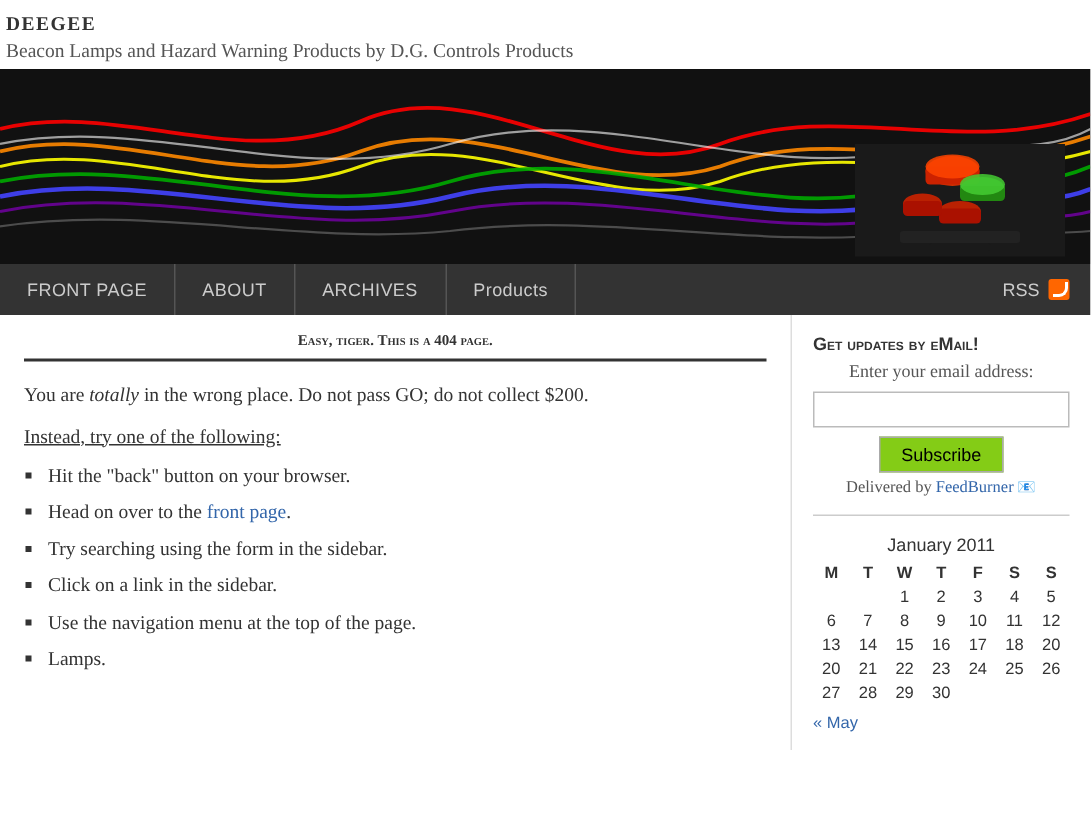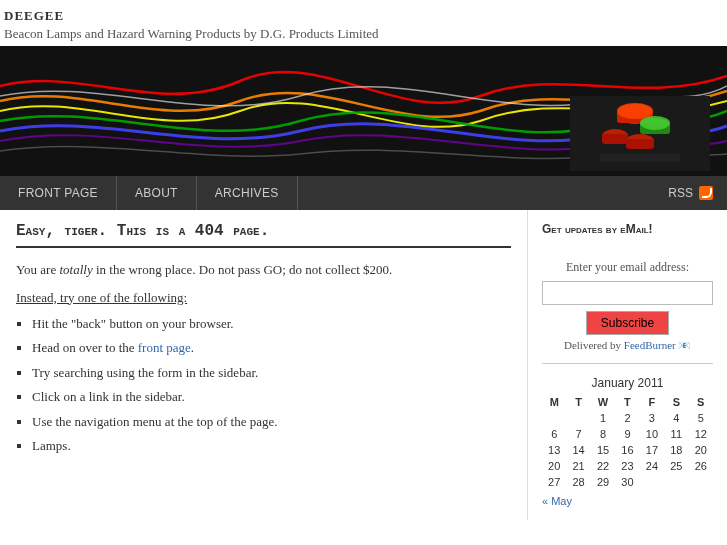--- a/index.html
+++ b/index.html
@@ -54,7 +54,7 @@
 
 <div id="header">
   <div class="site-title">DEEGEE</div>
-  <div class="site-tagline">Beacon Lamps and Hazard Warning Products by D.G. Products Limited</div>
+  <div class="site-tagline">Beacon Lamps and Hazard Warning Products by D.G. Controls Products</div>
 </div>
 
 <div id="banner">

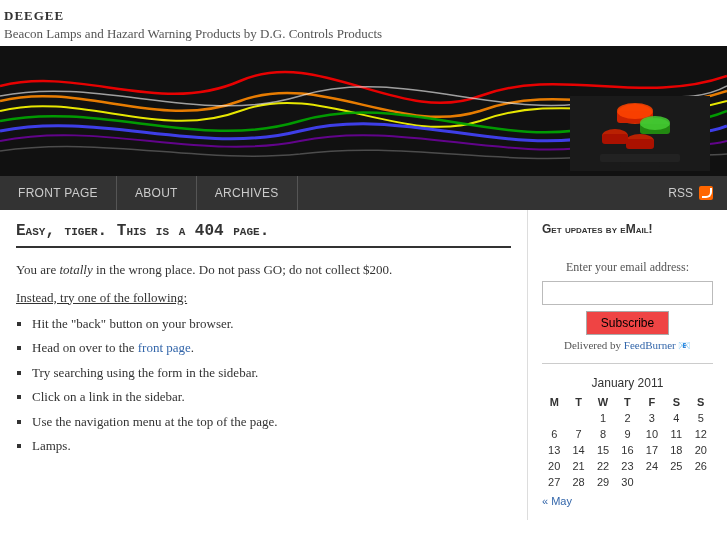--- a/index.html
+++ b/index.html
@@ -92,6 +92,7 @@
   <div class="nav-item">FRONT PAGE</div>
   <div class="nav-item">ABOUT</div>
   <div class="nav-item">ARCHIVES</div>
+  <div class="nav-item products">Products</div>
   <div class="nav-rss">
     <span>RSS</span>
     <span class="rss-icon"></span>

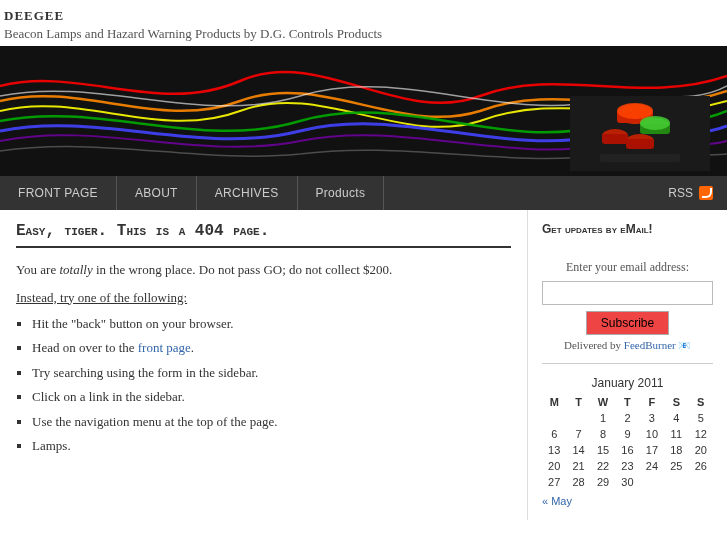--- a/index.html
+++ b/index.html
@@ -22,7 +22,7 @@
     #main { display: flex; gap: 0; padding: 0; }
 
     #content { flex: 1; padding: 12px 16px; min-width: 0; }
-    .page-title { font-size: 16px; font-family: Liberation Mono, monospace; font-weight: bold; border-bottom: 2px solid #333; padding-bottom: 6px; margin-bottom: 12px; font-variant: small-caps; }
+    .page-title { font-size: 10px; font-family: Liberation Serif, serif; font-weight: bold; border-bottom: 2px solid #333; padding-bottom: 6px; margin-bottom: 12px; font-variant: small-caps; text-align: center; }
     .intro-text { margin-bottom: 10px; font-size: 13px; line-height: 1.5; }
     .intro-text em { font-style: italic; }
     .subtext { margin-bottom: 8px; font-size: 13px; text-decoration: underline; }

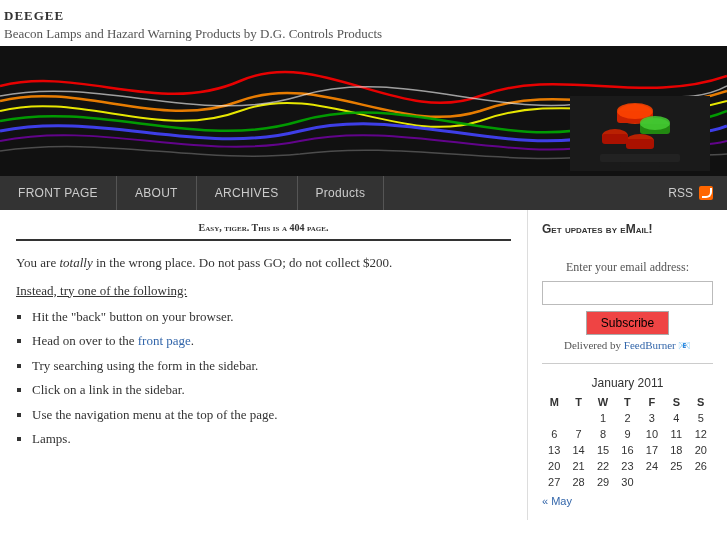--- a/index.html
+++ b/index.html
@@ -31,7 +31,7 @@
     .list-items li a { color: #3366aa; text-decoration: none; }
 
     #sidebar { width: 200px; padding: 12px 14px; border-left: 1px solid #ddd; flex-shrink: 0; }
-    .sidebar-section-title { font-size: 12px; font-family: Arial, sans-serif; font-variant: small-caps; font-weight: bold; margin-bottom: 24px; color: #333; }
+    .sidebar-section-title { font-size: 12px; font-family: Arial, sans-serif; font-variant: small-caps; font-weight: bold; margin-bottom: 4px; color: #333; }
     .sidebar-label { font-size: 12px; text-align: center; margin-bottom: 6px; color: #555; }
     .email-input { width: 100%; border: 1px solid #bbb; padding: 4px; font-size: 12px; margin-bottom: 6px; }
     .subscribe-btn { display: block; margin: 0 auto 4px; background: #ef4444; border: 1px solid #aaa; padding: 4px 14px; font-size: 12px; cursor: pointer; font-family: Arial, sans-serif; }

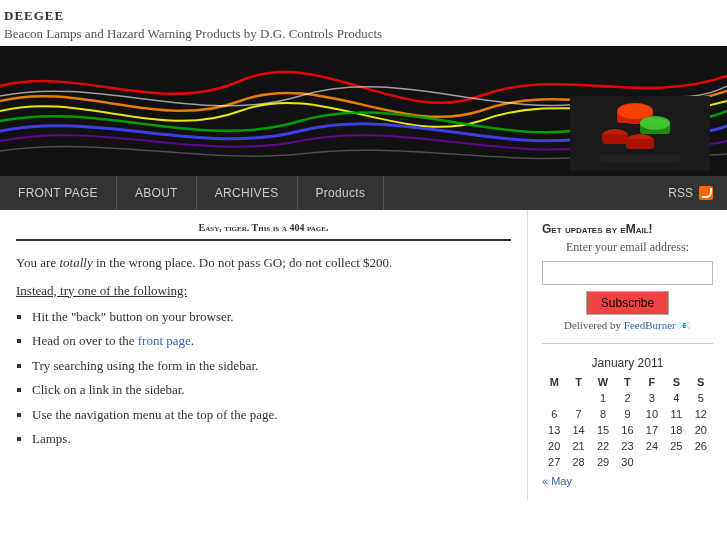--- a/index.html
+++ b/index.html
@@ -34,7 +34,7 @@
     .sidebar-section-title { font-size: 12px; font-family: Arial, sans-serif; font-variant: small-caps; font-weight: bold; margin-bottom: 4px; color: #333; }
     .sidebar-label { font-size: 12px; text-align: center; margin-bottom: 6px; color: #555; }
     .email-input { width: 100%; border: 1px solid #bbb; padding: 4px; font-size: 12px; margin-bottom: 6px; }
-    .subscribe-btn { display: block; margin: 0 auto 4px; background: #ef4444; border: 1px solid #aaa; padding: 4px 14px; font-size: 12px; cursor: pointer; font-family: Arial, sans-serif; }
+    .subscribe-btn { display: block; margin: 0 auto 4px; background: #84cc16; border: 1px solid #aaa; padding: 4px 14px; font-size: 12px; cursor: pointer; font-family: Arial, sans-serif; }
     .feedburner-text { font-size: 11px; text-align: center; color: #555; }
     .feedburner-text a { color: #3366aa; text-decoration: none; }
     .feedburner-icon { font-size: 10px; }

